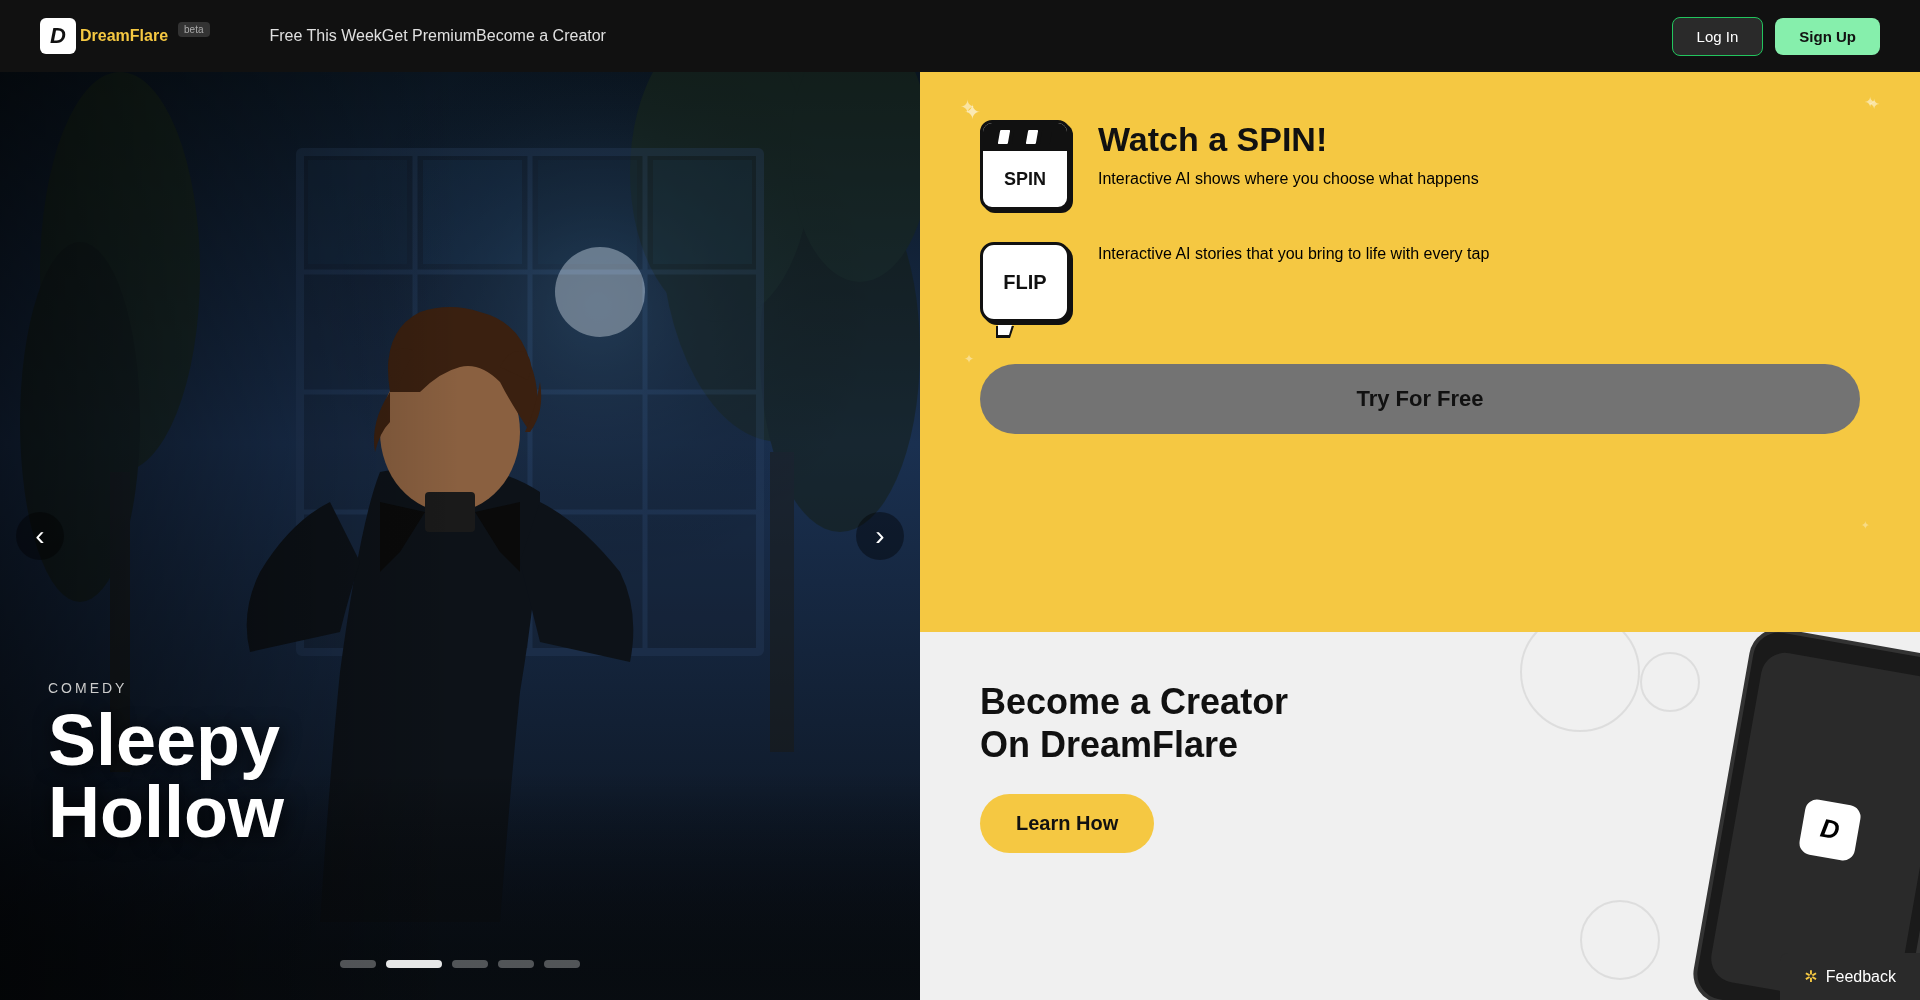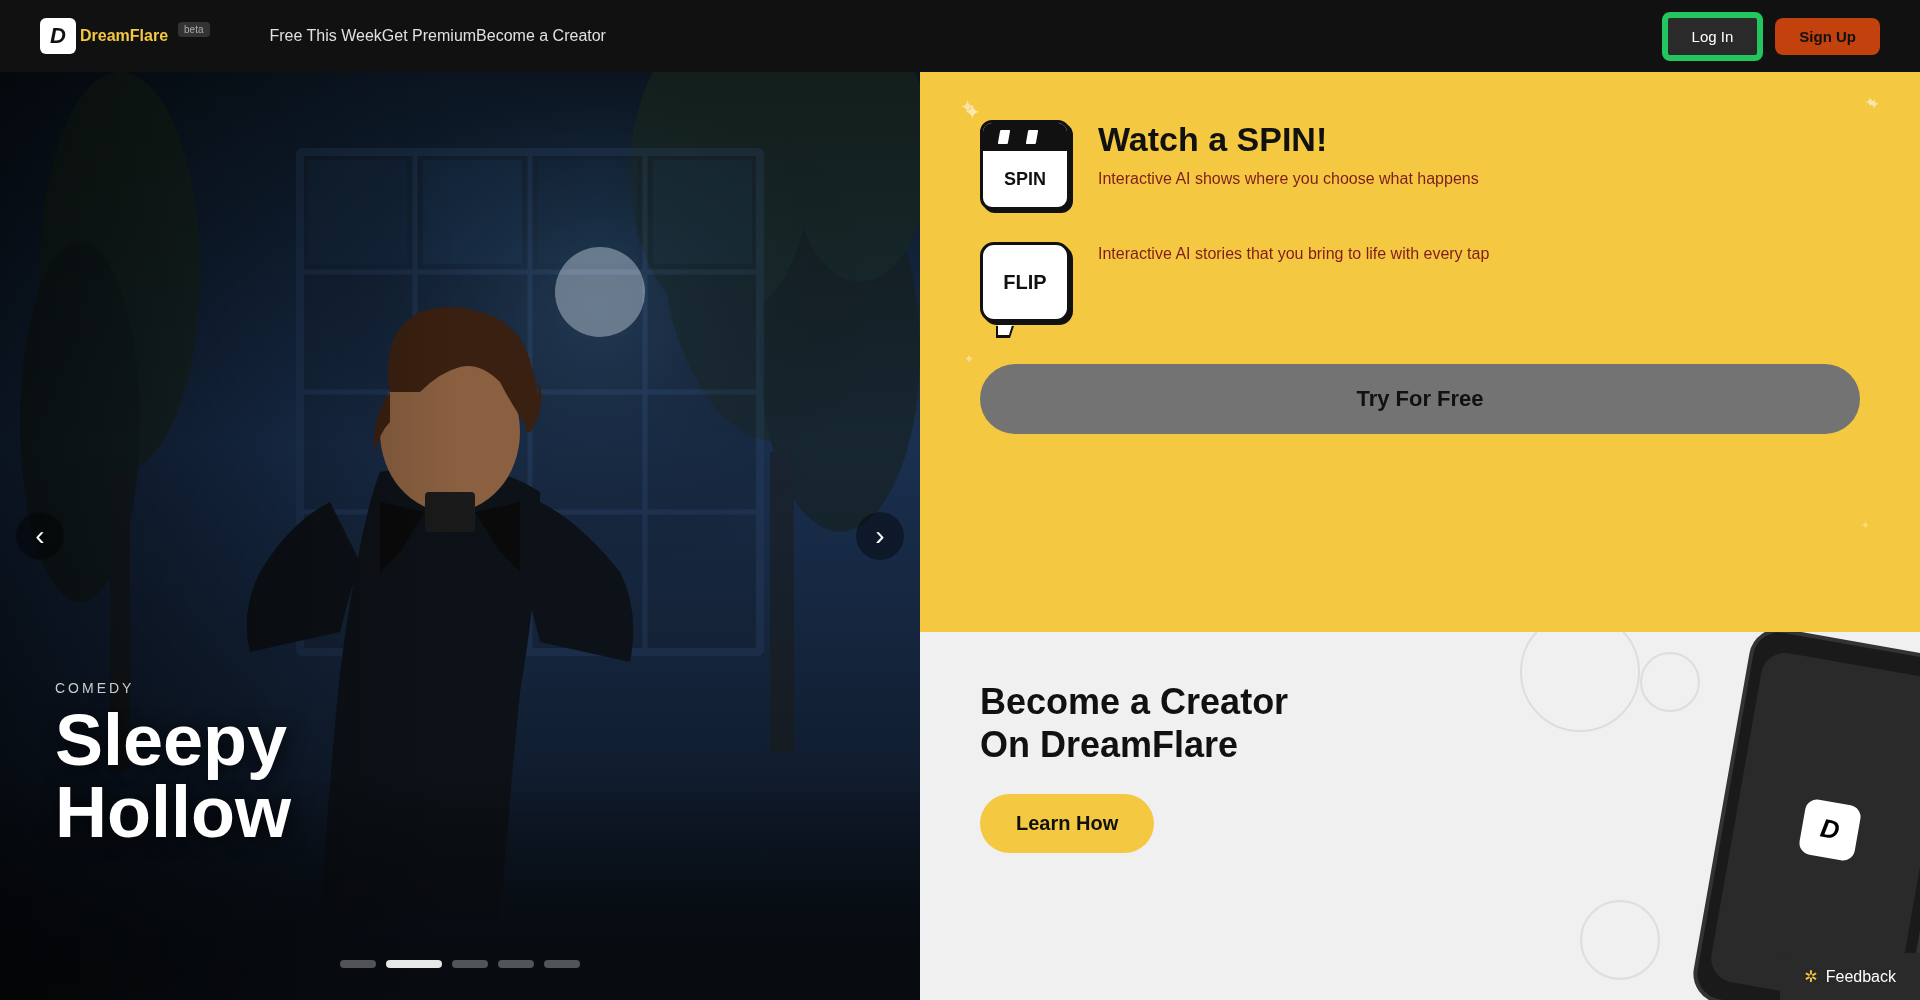--- a/index.html
+++ b/index.html
@@ -77,7 +77,7 @@
     .btn-login {
       background: #2a2a2a;
       color: #fff;
-      border: 6px solid #22c55e;
+      border: 1px solid #22c55e;
       padding: 10px 24px;
       border-radius: 8px;
       font-size: 15px;

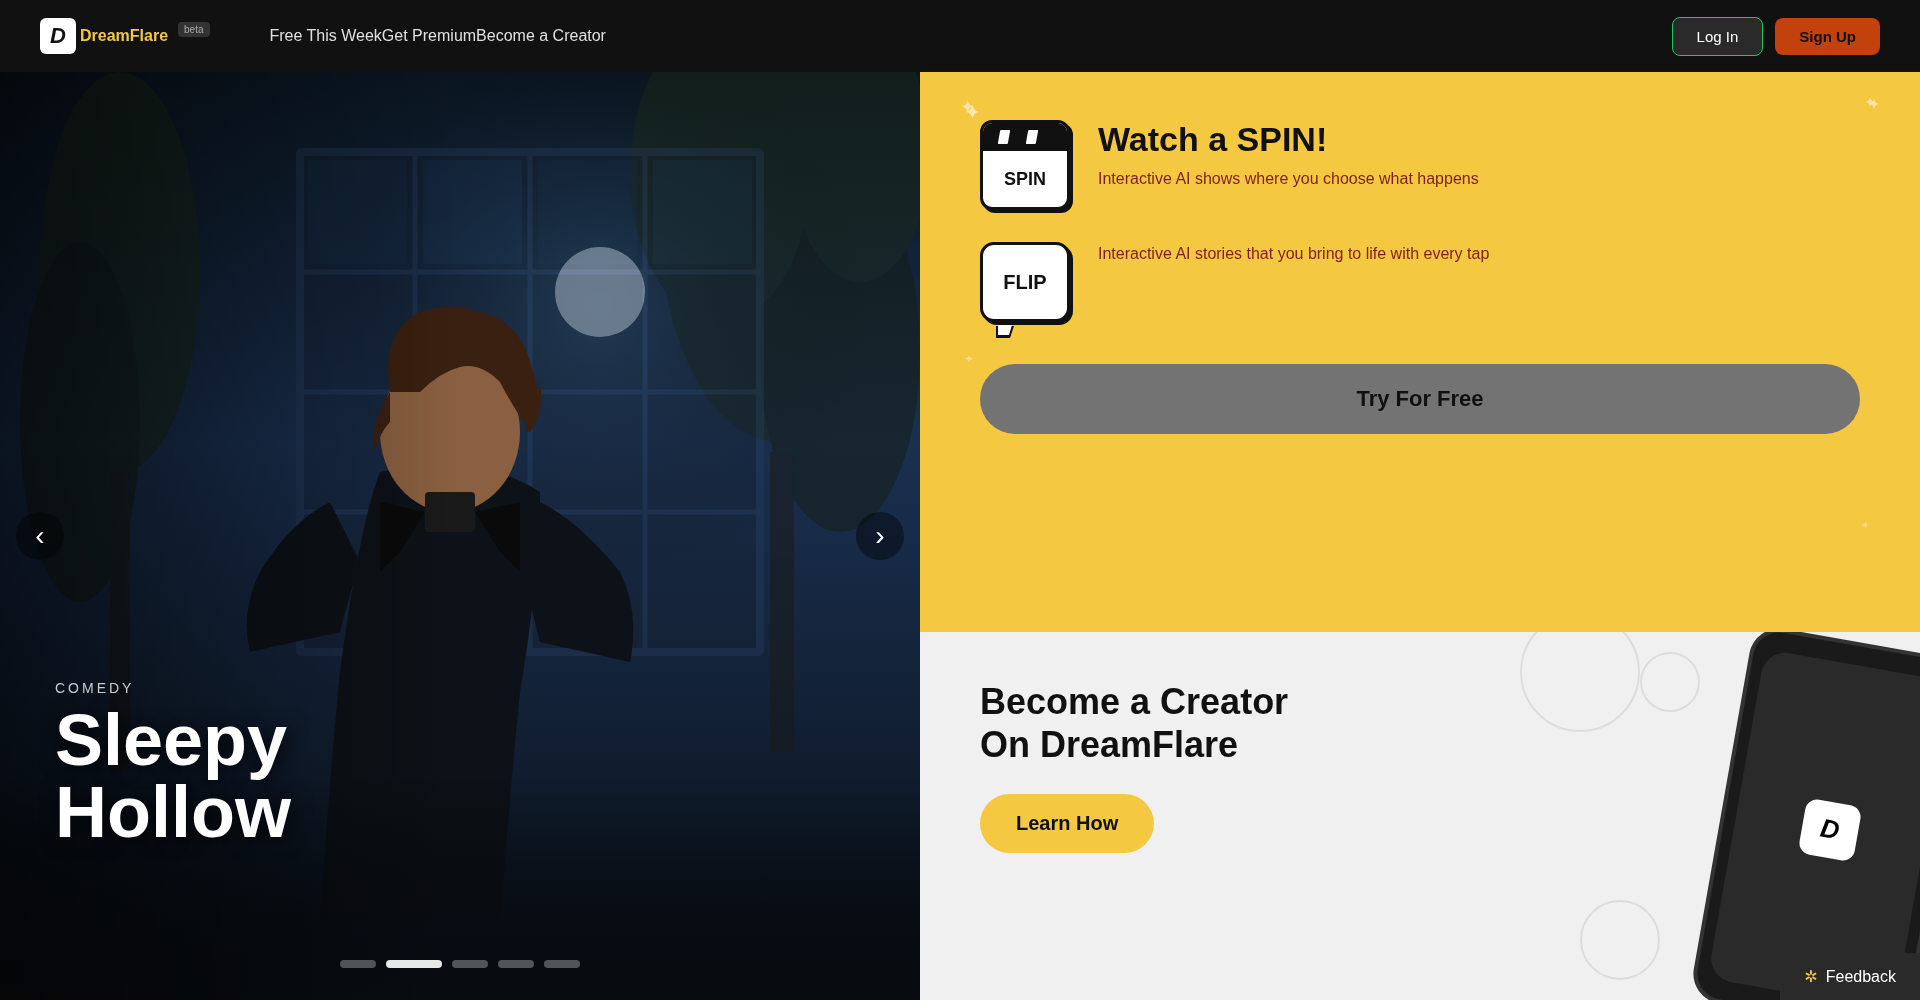--- a/index.html
+++ b/index.html
@@ -85,7 +85,7 @@
       font-weight: 500;
     }
     .btn-signup {
-      background: #c2410c;
+      background: #86efac;
       color: #111;
       border: none;
       padding: 10px 24px;

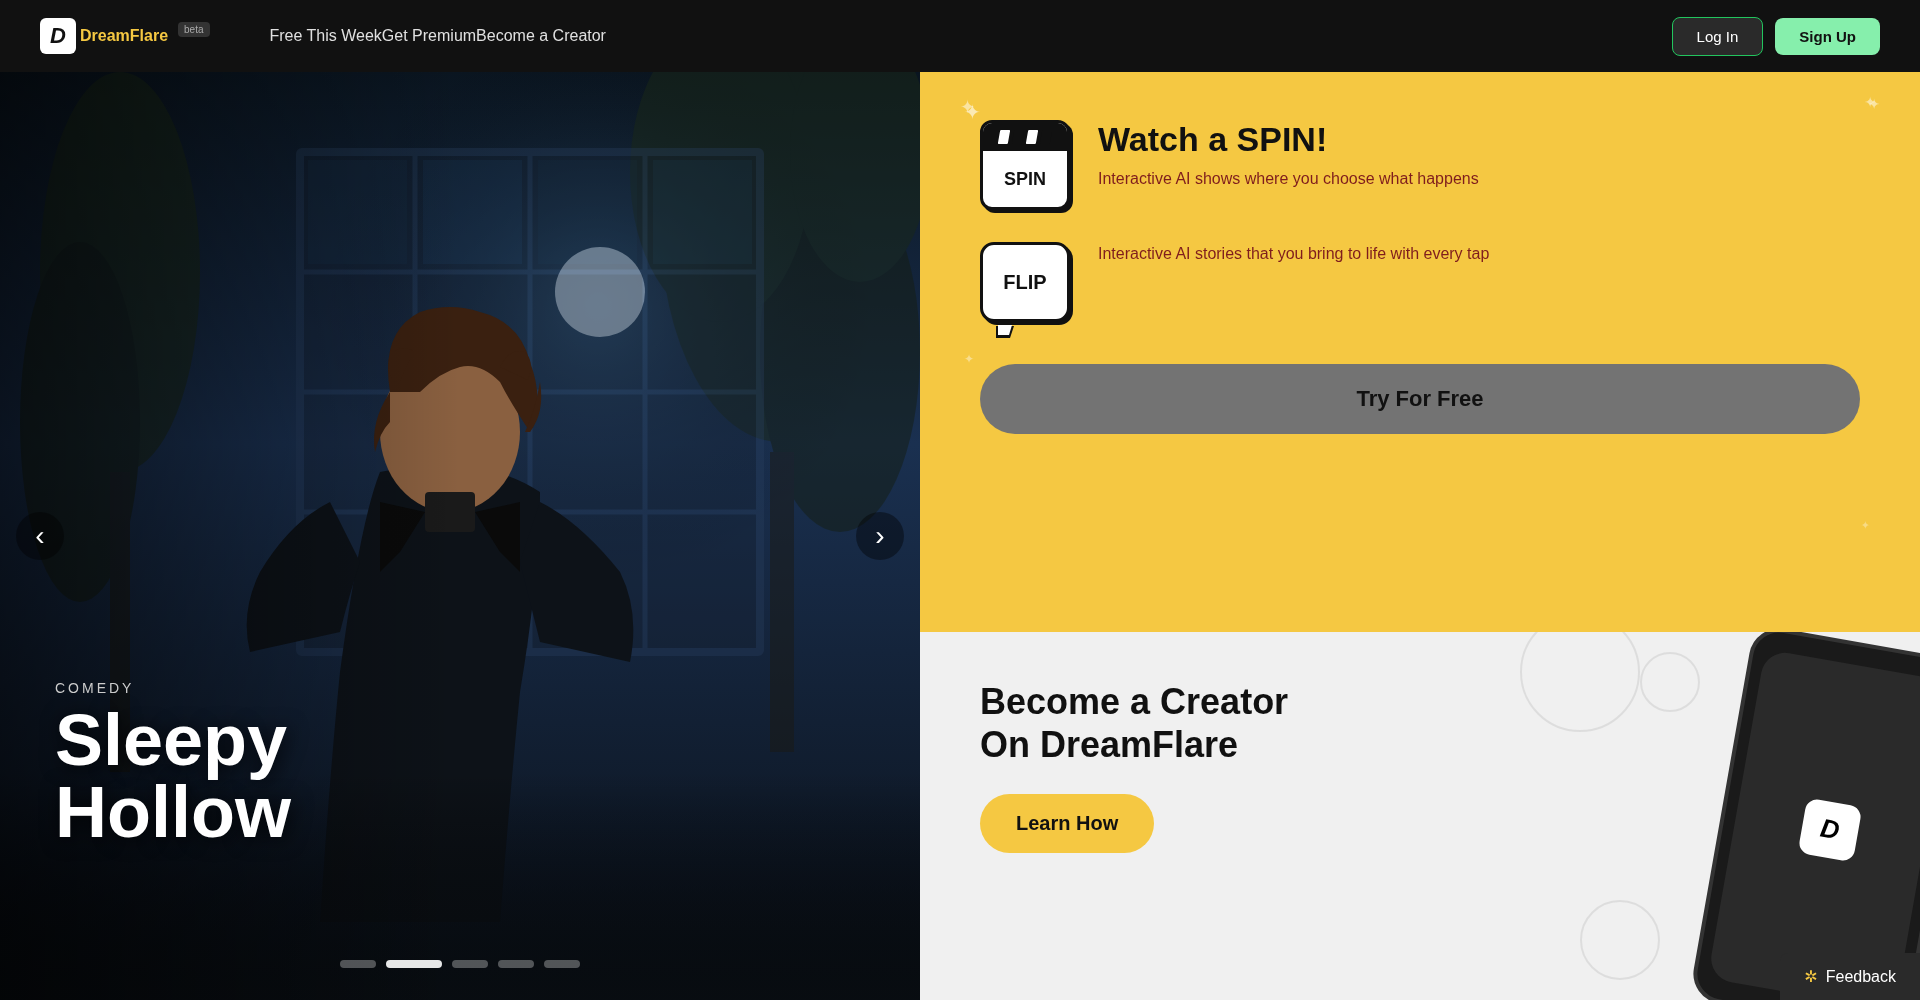--- a/index.html
+++ b/index.html
@@ -247,7 +247,7 @@
     }
     .spin-text p {
       font-size: 16px;
-      color: #7f1d1d;
+      color: #000000;
       line-height: 1.5;
     }
 

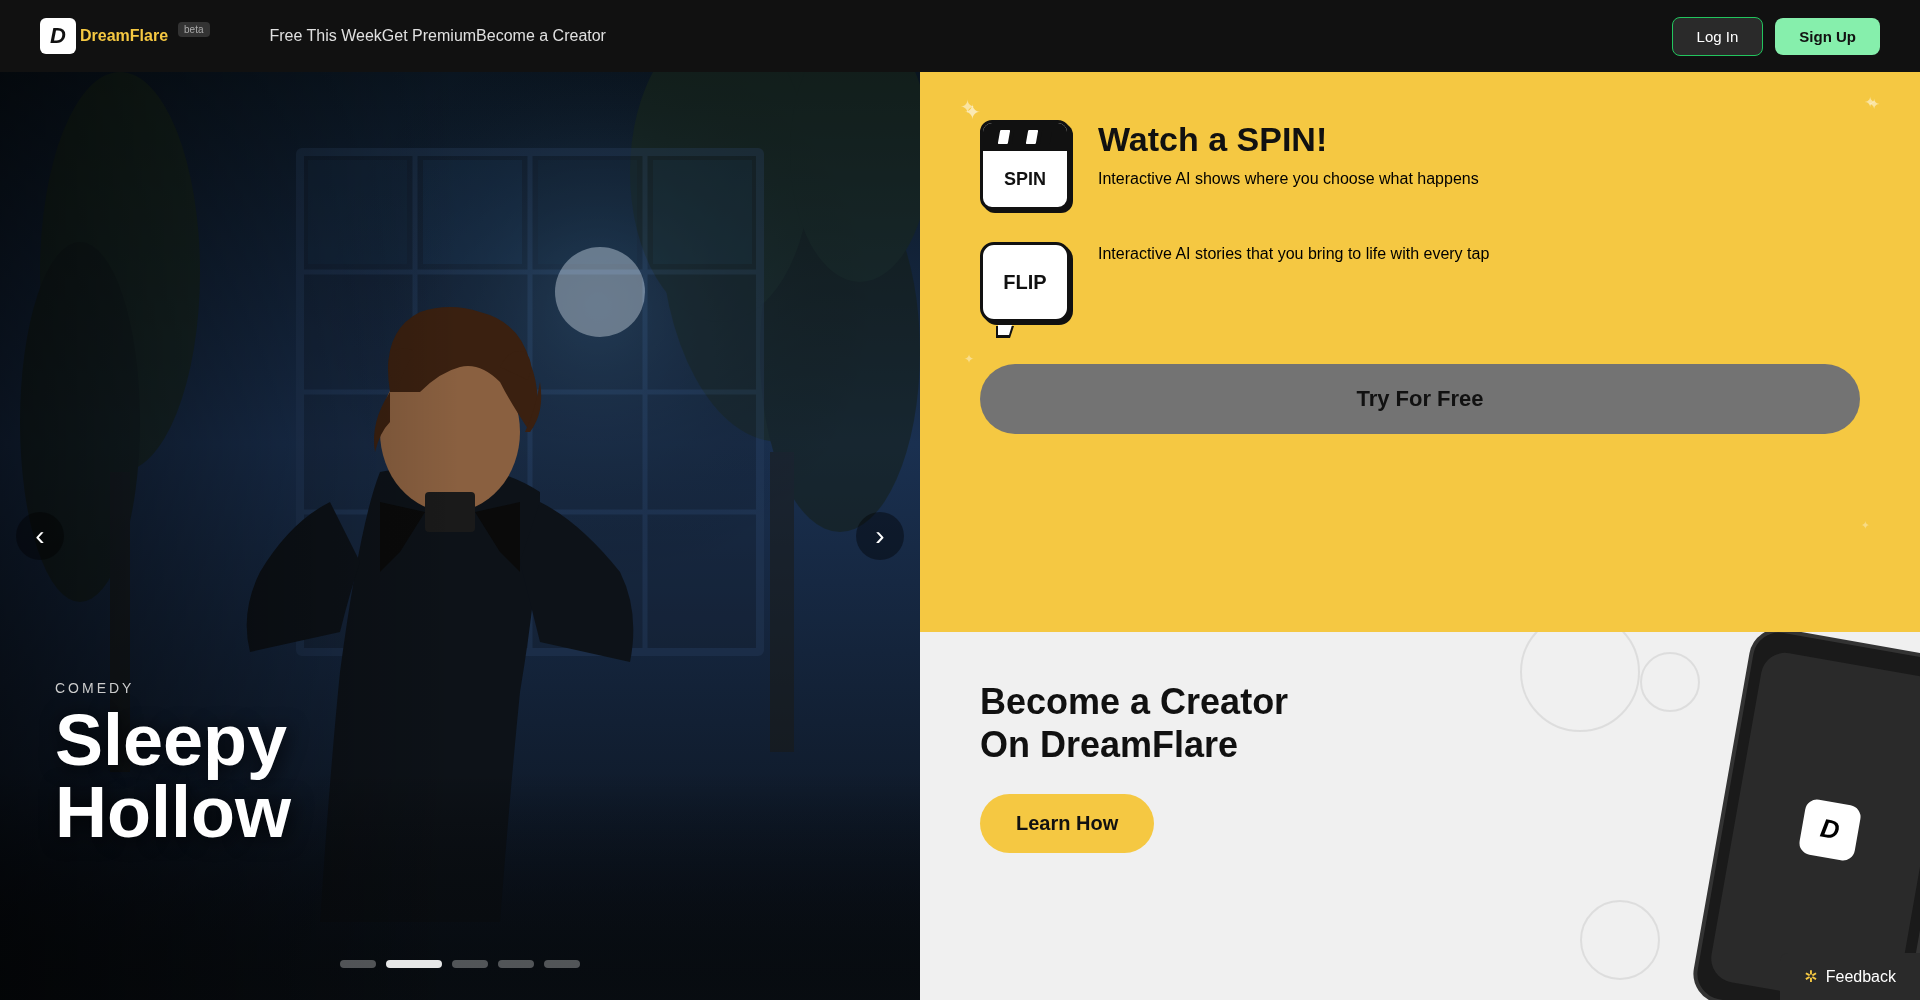--- a/index.html
+++ b/index.html
@@ -114,7 +114,7 @@
     .hero-content {
       position: absolute;
       bottom: 120px;
-      left: 55px;
+      left: 48px;
       z-index: 5;
     }
     .hero-genre {

